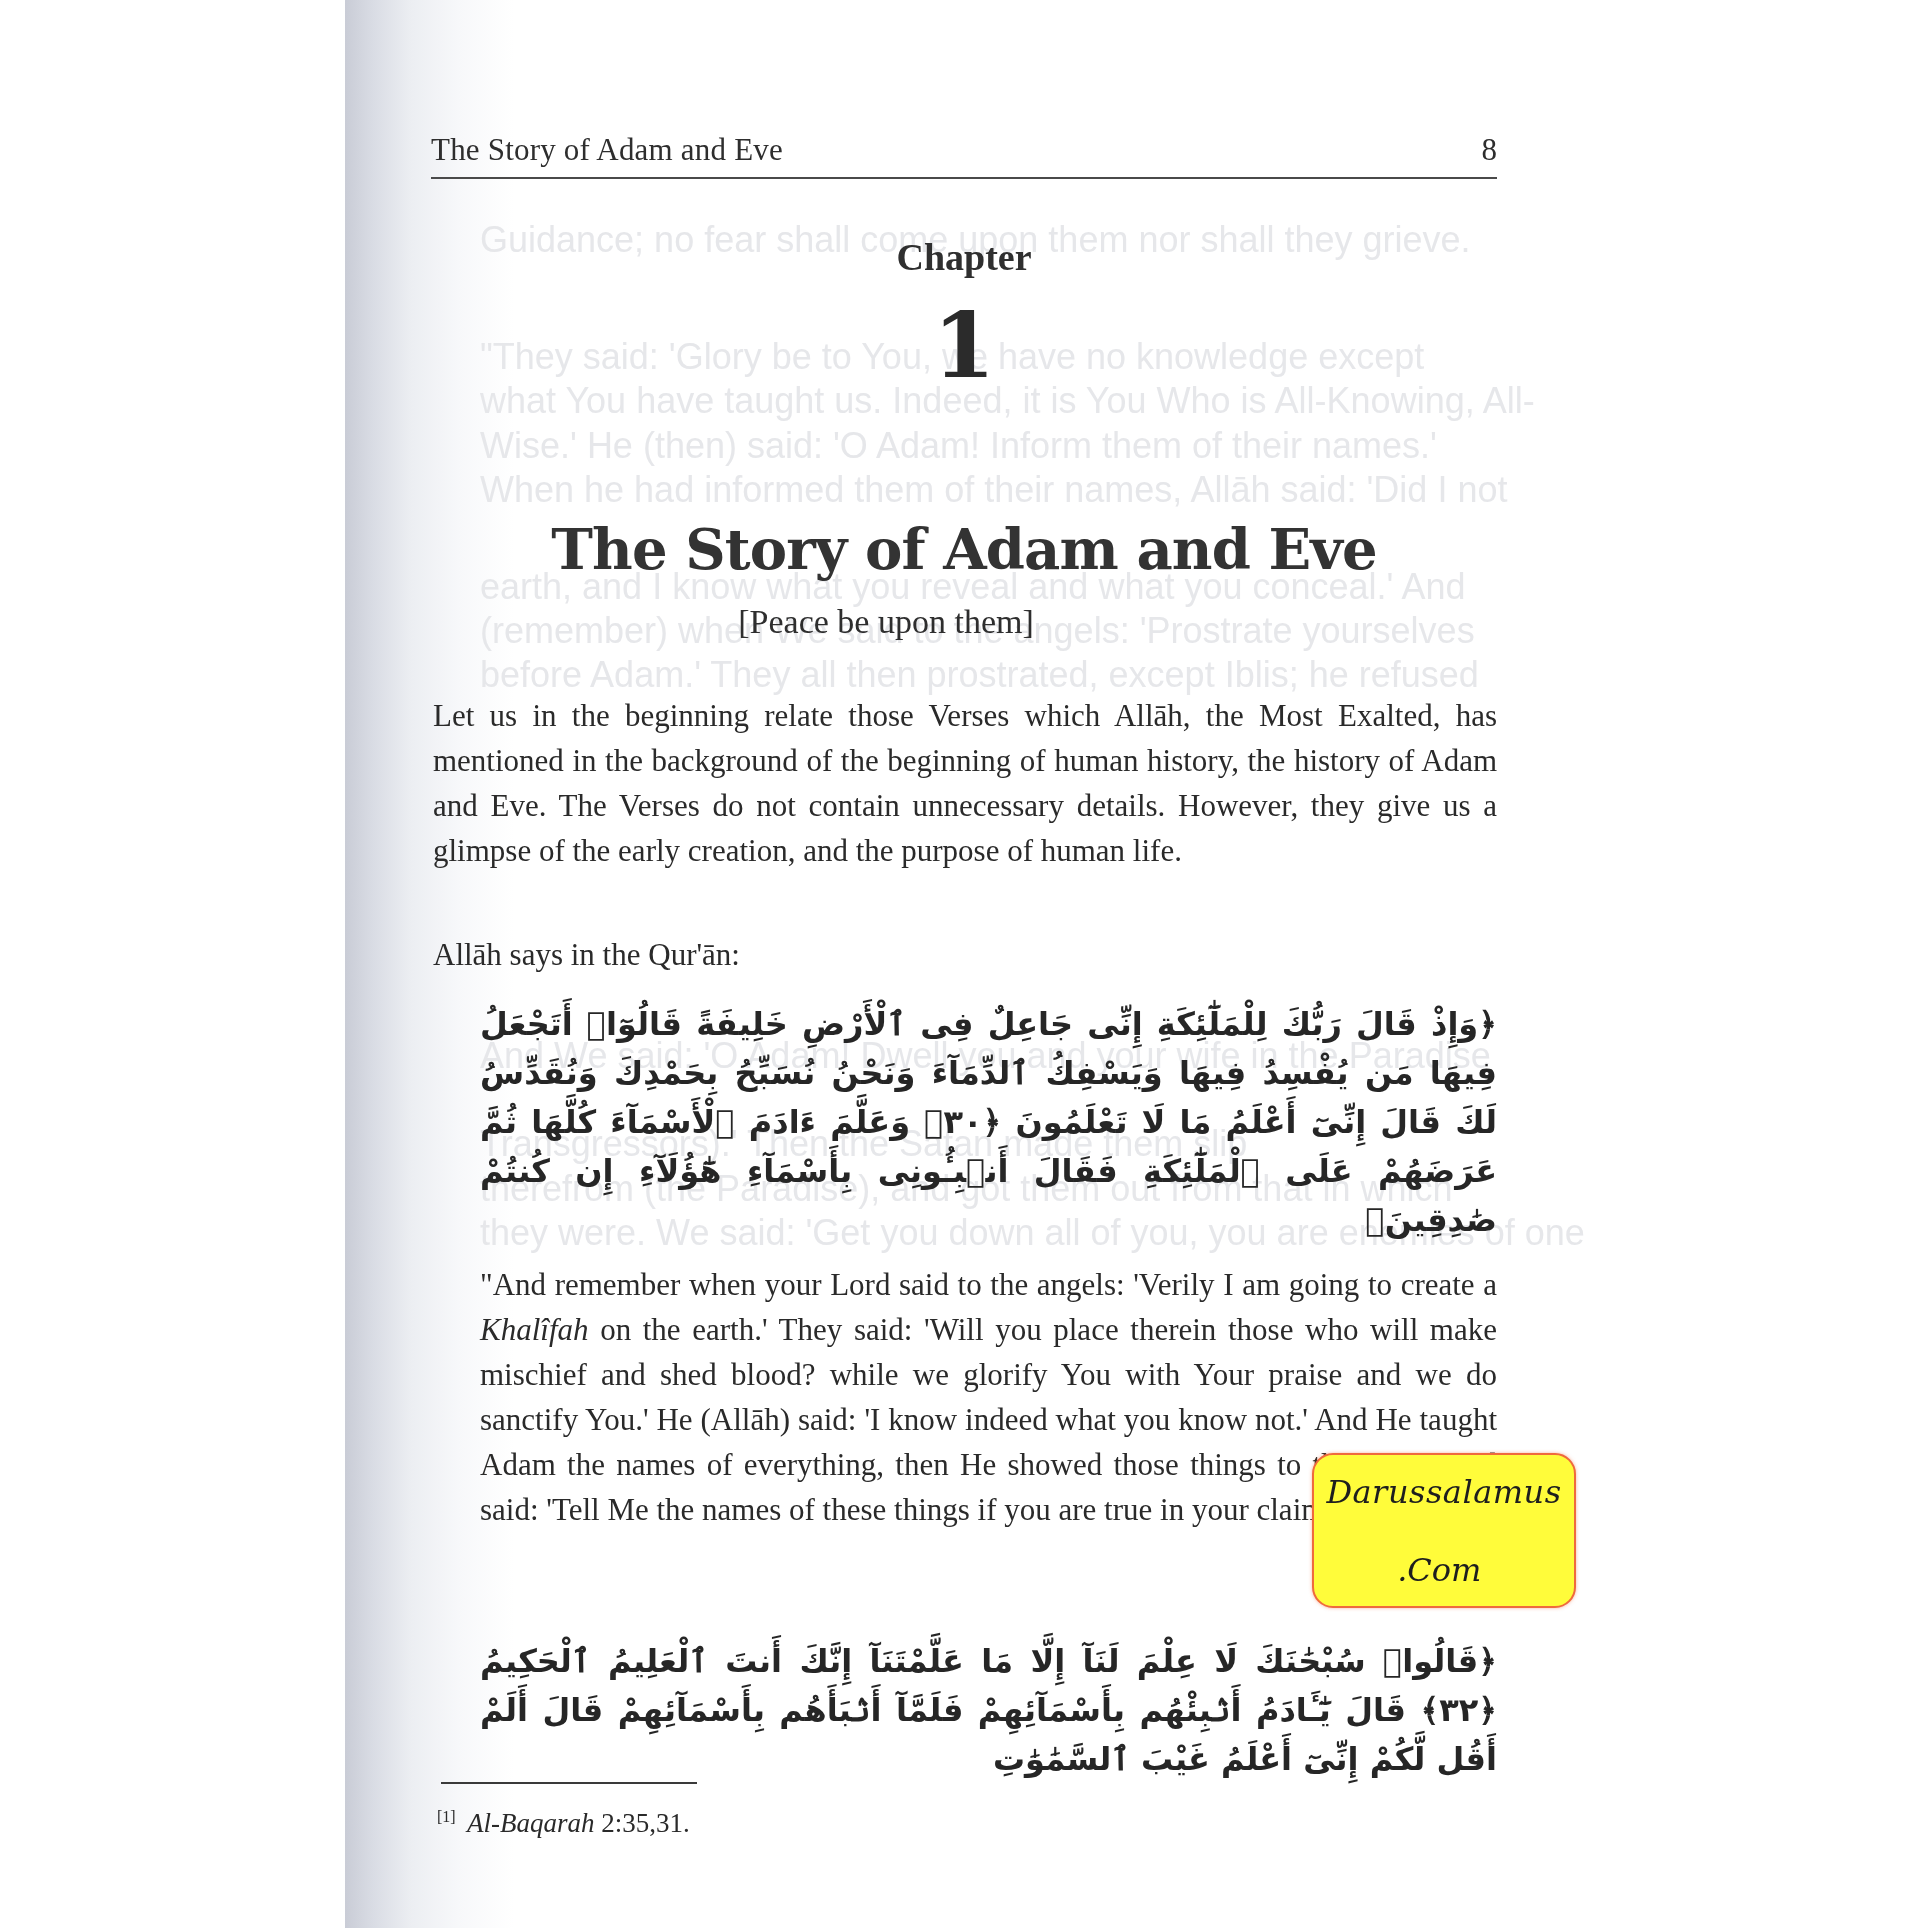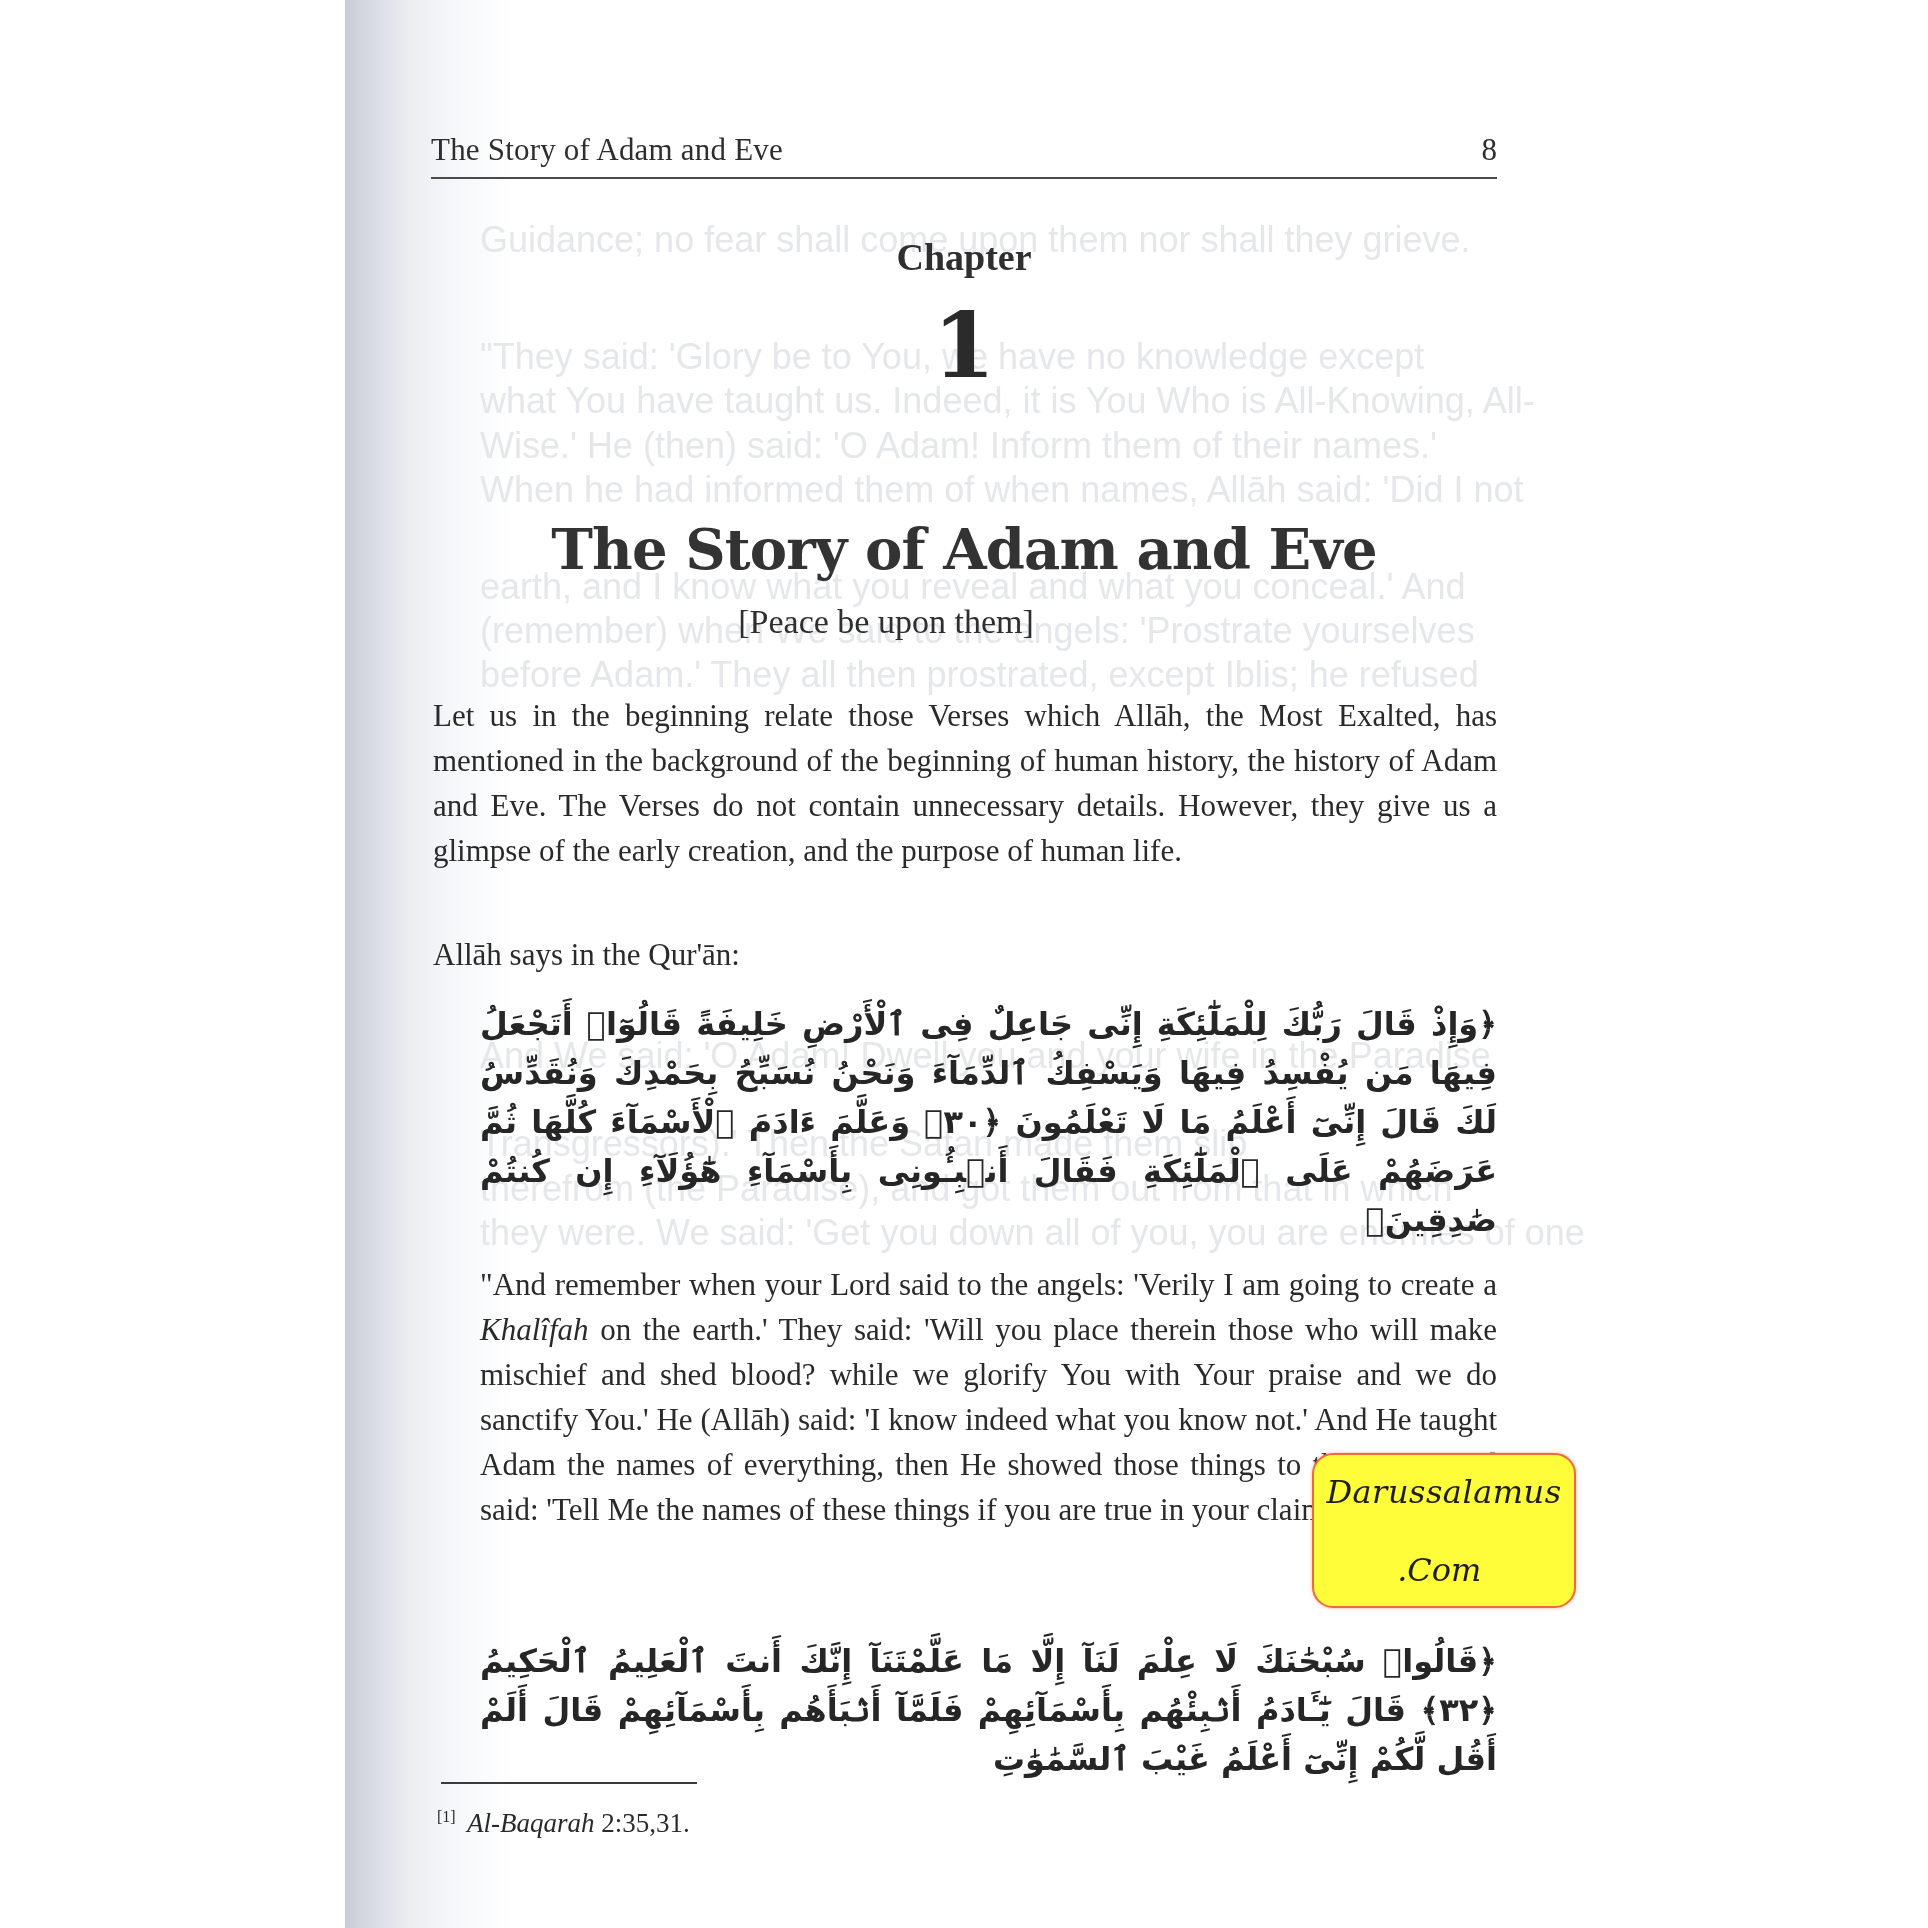--- a/index.html
+++ b/index.html
@@ -92,7 +92,7 @@
 <div class="ghost" style="left:480px; top:335px;">"They said: 'Glory be to You, we have no knowledge except</div>
 <div class="ghost" style="left:480px; top:379px;">what You have taught us. Indeed, it is You Who is All-Knowing, All-</div>
 <div class="ghost" style="left:480px; top:424px;">Wise.' He (then) said: 'O Adam! Inform them of their names.'</div>
-<div class="ghost" style="left:480px; top:468px;">When he had informed them of when names, Allāh said: 'Did I not</div>
+<div class="ghost" style="left:480px; top:468px;">When he had informed them of their names, Allāh said: 'Did I not</div>
 <div class="ghost" style="left:480px; top:565px;">earth, and I know what you reveal and what you conceal.' And</div>
 <div class="ghost" style="left:480px; top:609px;">(remember) when We said to the angels: 'Prostrate yourselves</div>
 <div class="ghost" style="left:480px; top:653px;">before Adam.' They all then prostrated, except Iblis; he refused</div>

